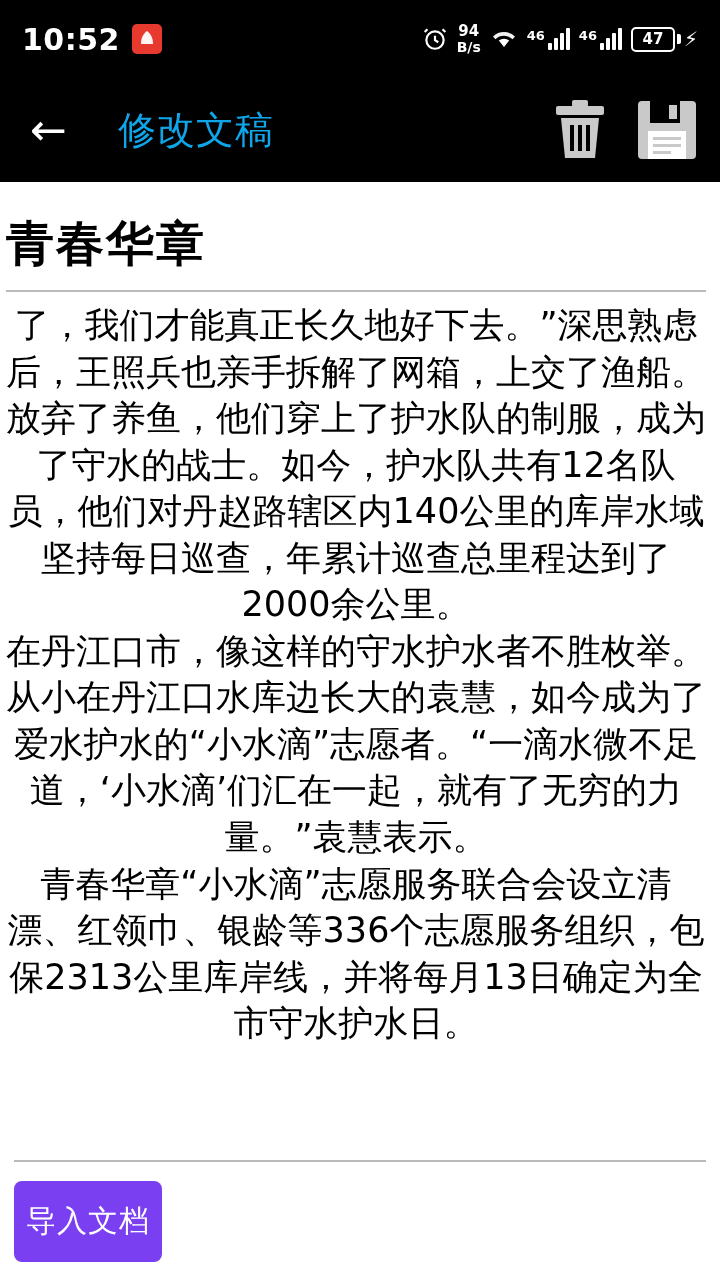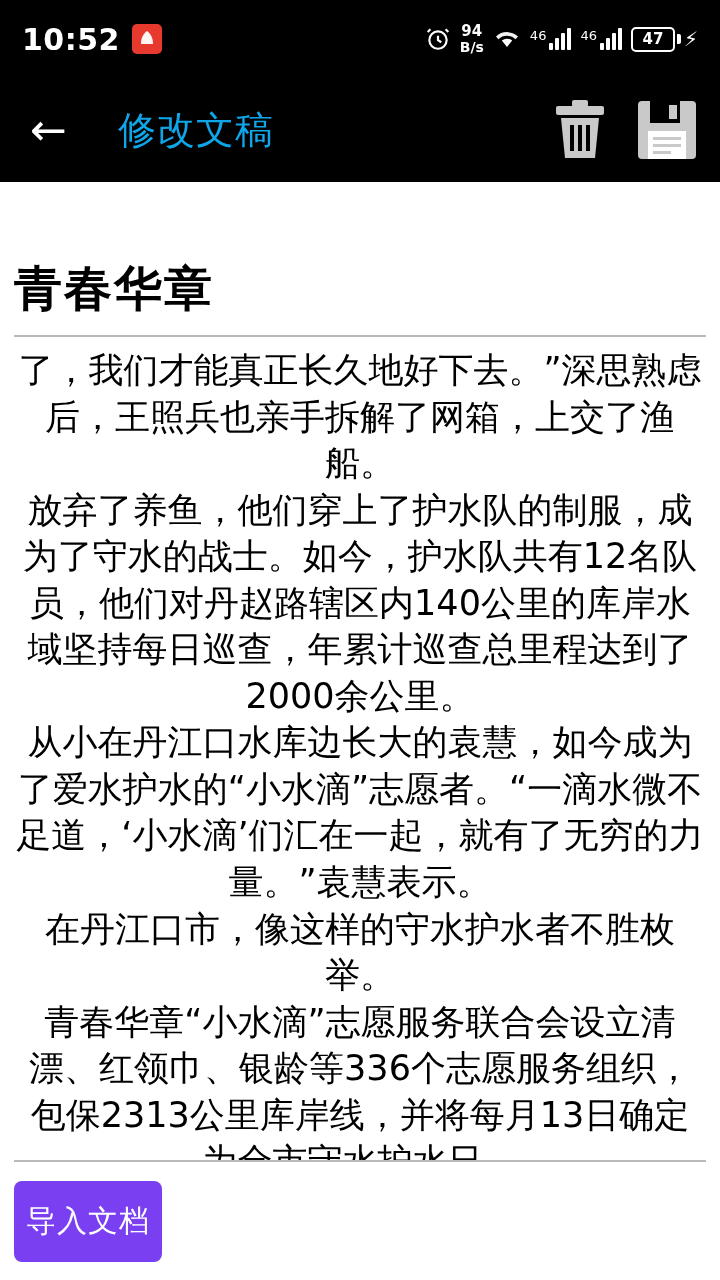--- a/index.html
+++ b/index.html
@@ -73,7 +73,7 @@
   .sig-group { display: flex; align-items: flex-end; gap: 3px; }
   .sig-label {
     font-size: 13px;
-    font-weight: normal;
+    font-weight: bold;
     align-self: flex-start;
     margin-bottom: 2px;
   }

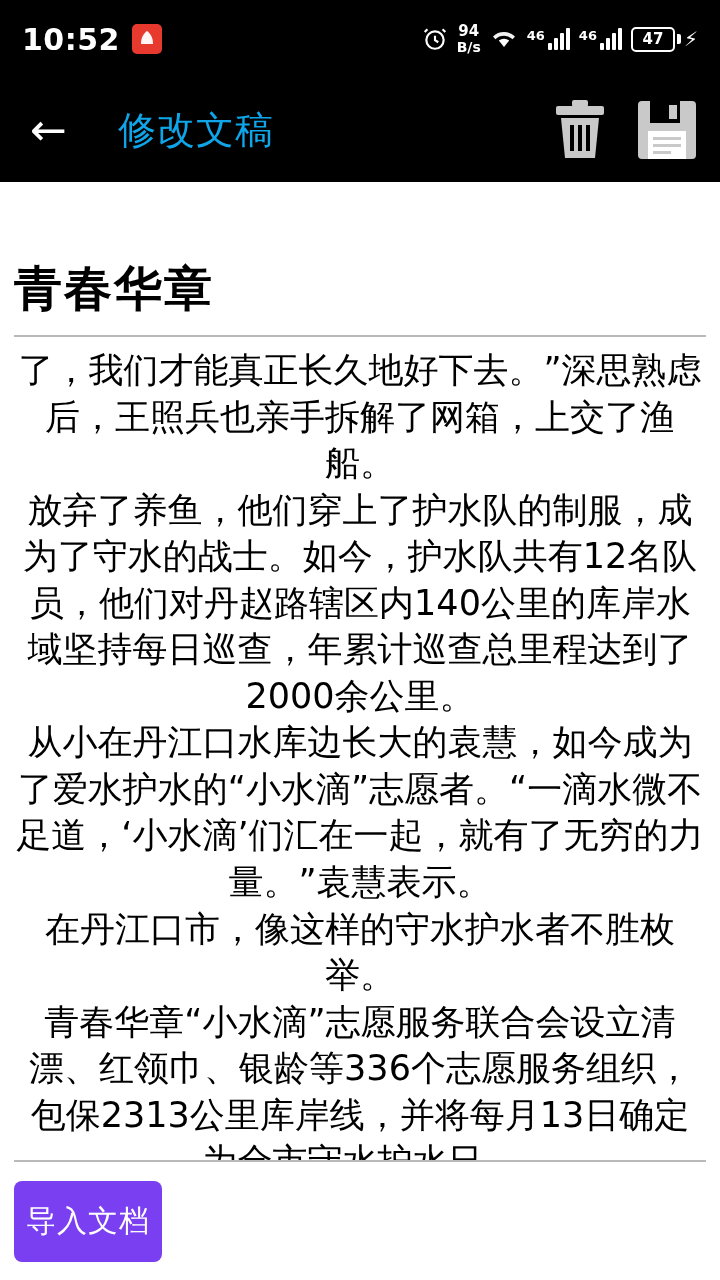--- a/index.html
+++ b/index.html
@@ -139,10 +139,9 @@
   .doc {
     flex: 1 1 auto;
     background: #ffffff;
-    padding: 24px 14px 0 14px;
+    padding: 24px 14px 0 6px;
     overflow: hidden;
     position: relative;
-    margin-top: 45px;
   }
   .doc-title {
     font-size: 48px;

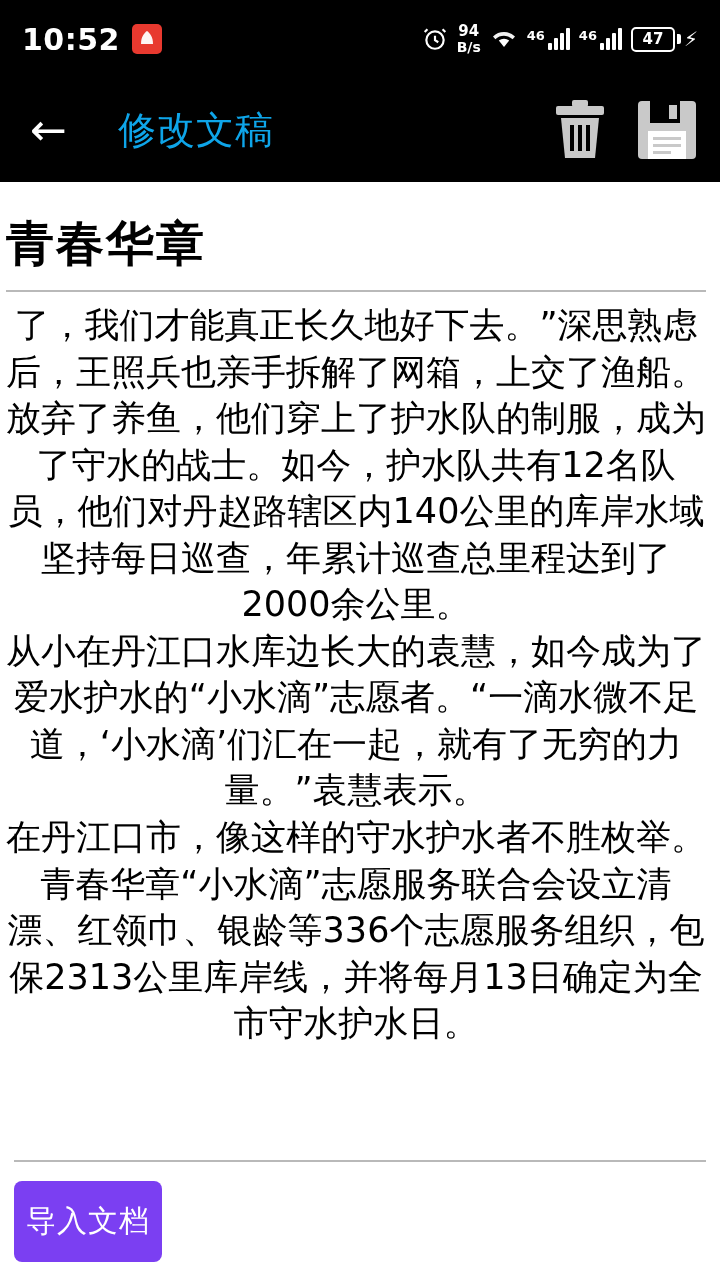--- a/index.html
+++ b/index.html
@@ -288,8 +288,8 @@
     <div class="doc-body">
       <p class="para">了，我们才能真正长久地好下去。”深思熟虑后，王照兵也亲手拆解了网箱，上交了渔船。</p>
       <p class="para">放弃了养鱼，他们穿上了护水队的制服，成为了守水的战士。如今，护水队共有12名队员，他们对丹赵路辖区内140公里的库岸水域坚持每日巡查，年累计巡查总里程达到了2000余公里。</p>
+      <p class="para">在丹江口市，像这样的守水护水者不胜枚举。</p>
       <p class="para">从小在丹江口水库边长大的袁慧，如今成为了爱水护水的“小水滴”志愿者。“一滴水微不足道，‘小水滴’们汇在一起，就有了无穷的力量。”袁慧表示。</p>
-      <p class="para">在丹江口市，像这样的守水护水者不胜枚举。</p>
       <p class="para">青春华章“小水滴”志愿服务联合会设立清漂、红领巾、银龄等336个志愿服务组织，包保2313公里库岸线，并将每月13日确定为全市守水护水日。</p>
     </div>
     <div class="bottom-divider"></div>

